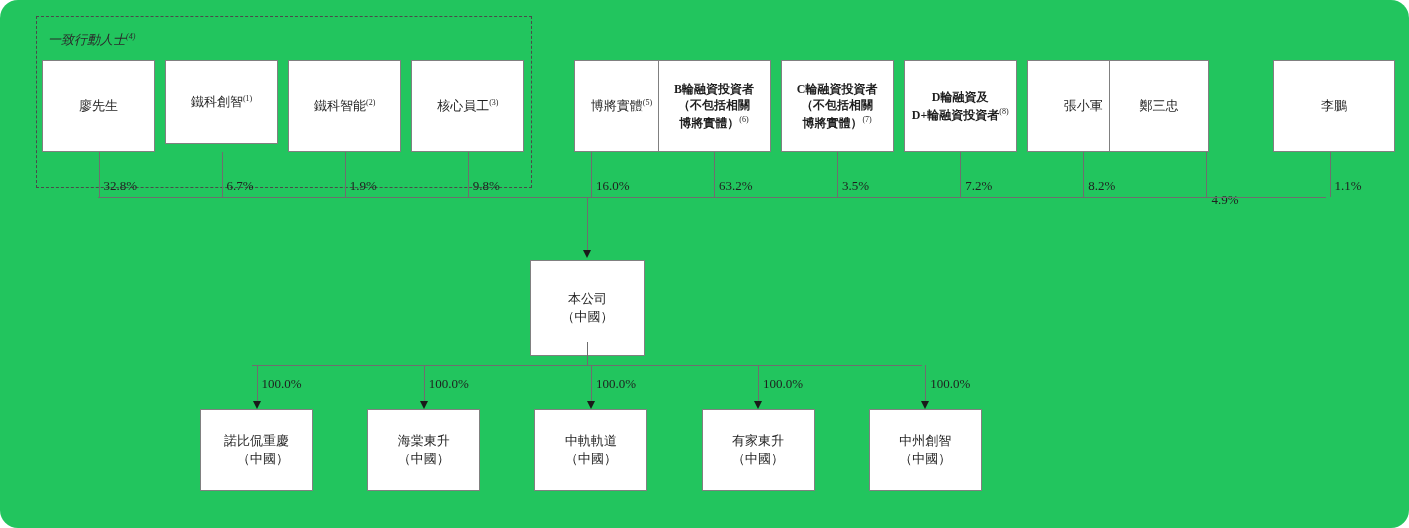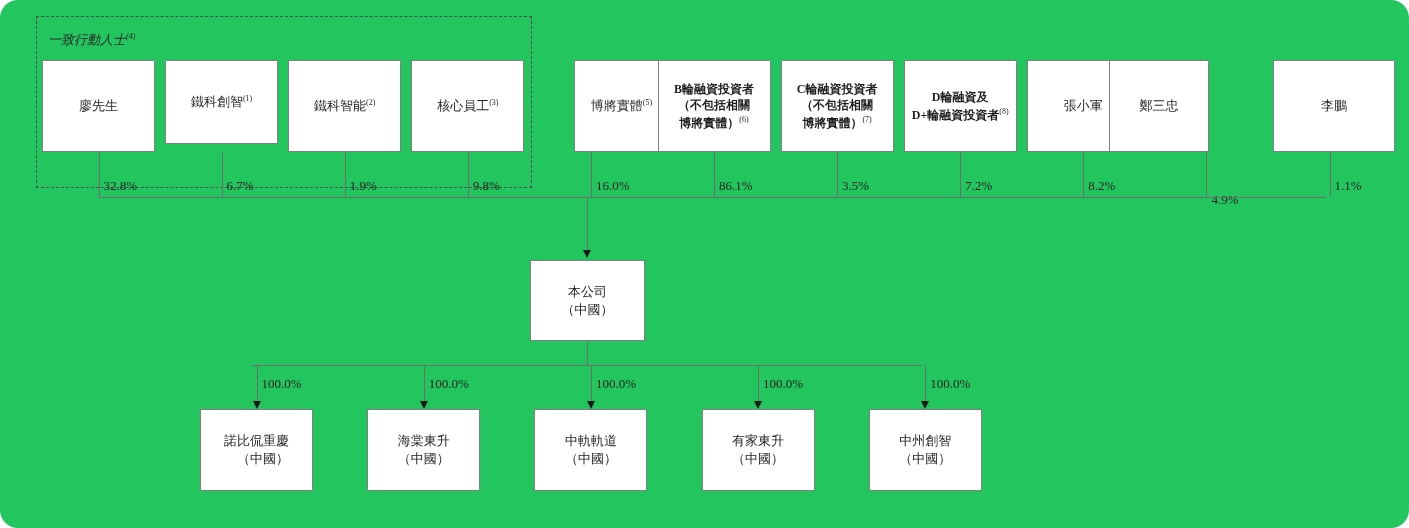--- a/index.html
+++ b/index.html
@@ -116,7 +116,7 @@
         </span>
       </div>
       <div class="vline" style="left: 714px; top: 152px; height: 45px;"></div>
-      <div class="pct" style="left: 719px; top: 178px;">86.1%</div>
+      <div class="pct" style="left: 719px; top: 178px;">63.2%</div>
       <div class="node bold" style="left: 780.6px; top: 60px; width: 113px; height: 92px;">
         <span>
           <span class="lbl">C輪融資投資者</span>

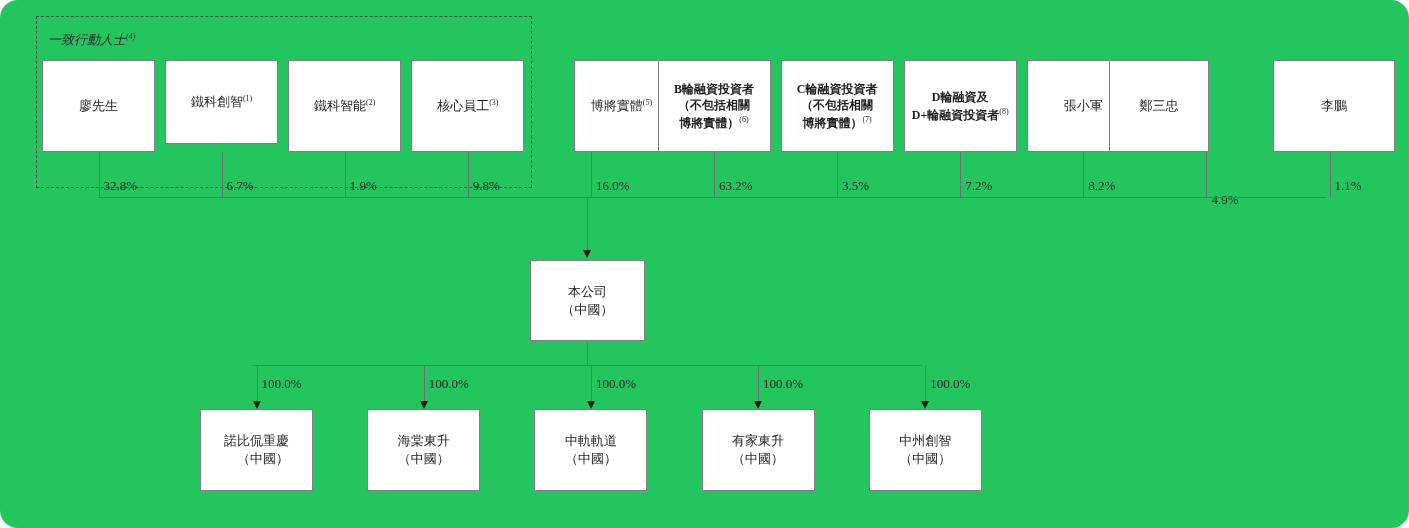--- a/index.html
+++ b/index.html
@@ -162,7 +162,7 @@
   <div class="vline" style="left:587px;top:197px;height:55px;"></div>
   <div class="arrow" style="left:583px;top:250px;"></div>
 
-  <div class="node" style="left:530px;top:260px;width:115px;height:81px;">
+  <div class="node" style="left:530px;top:260px;width:115px;height:96px;">
     <span>
       <span class="lbl">本公司</span>
       <span class="sub">（中國）</span>

